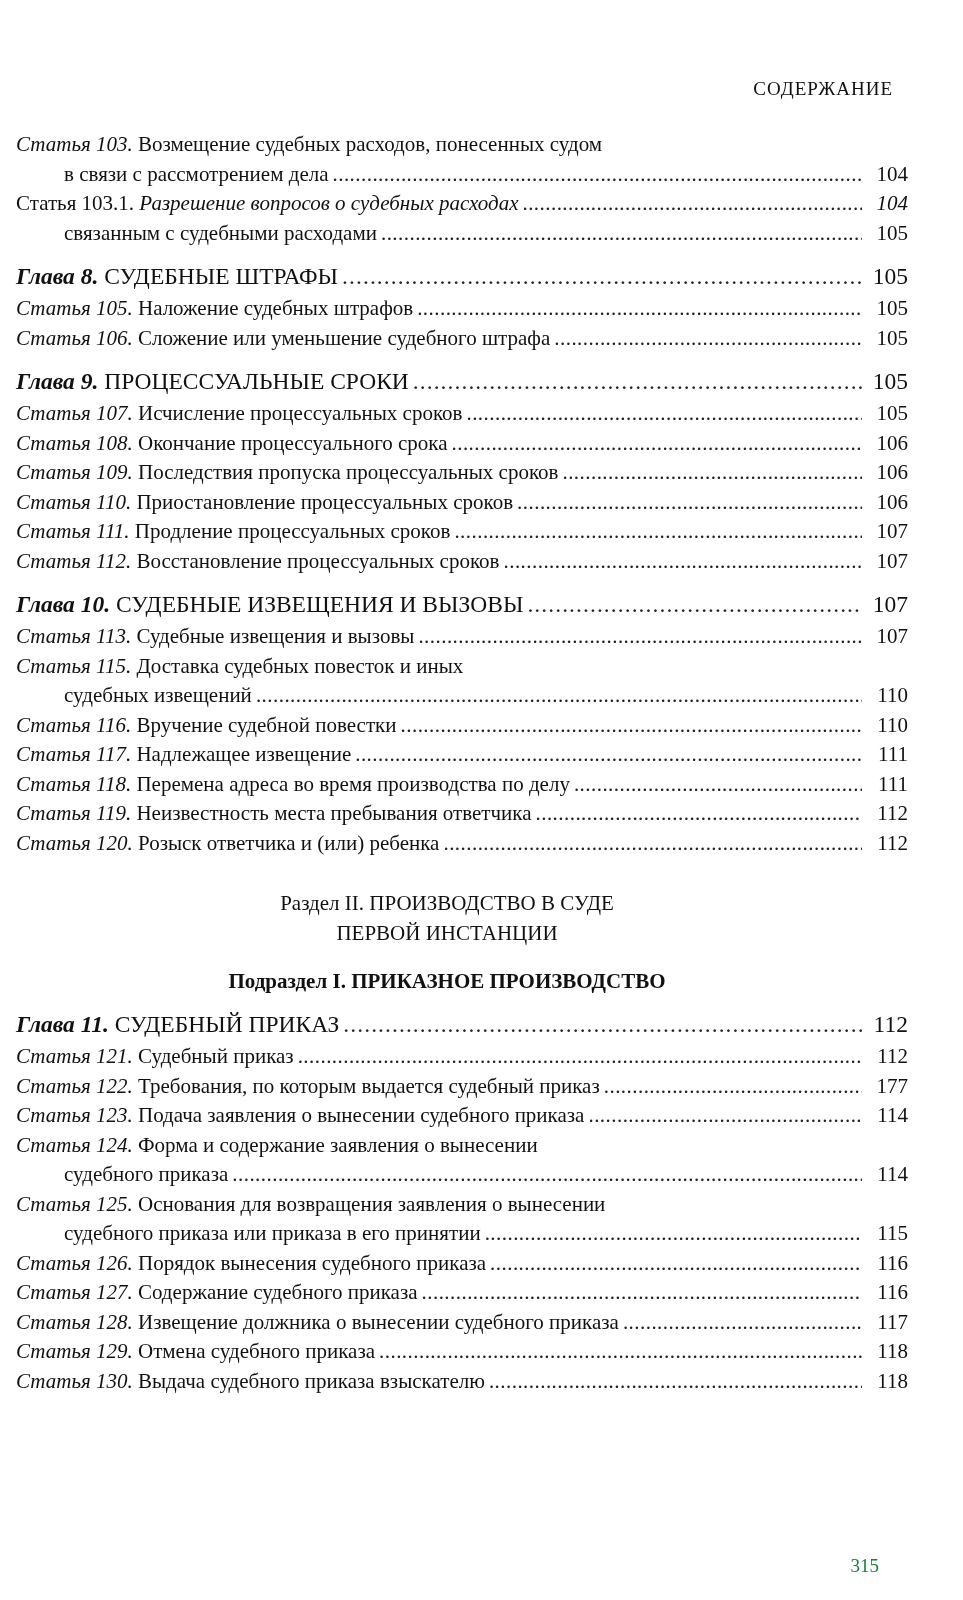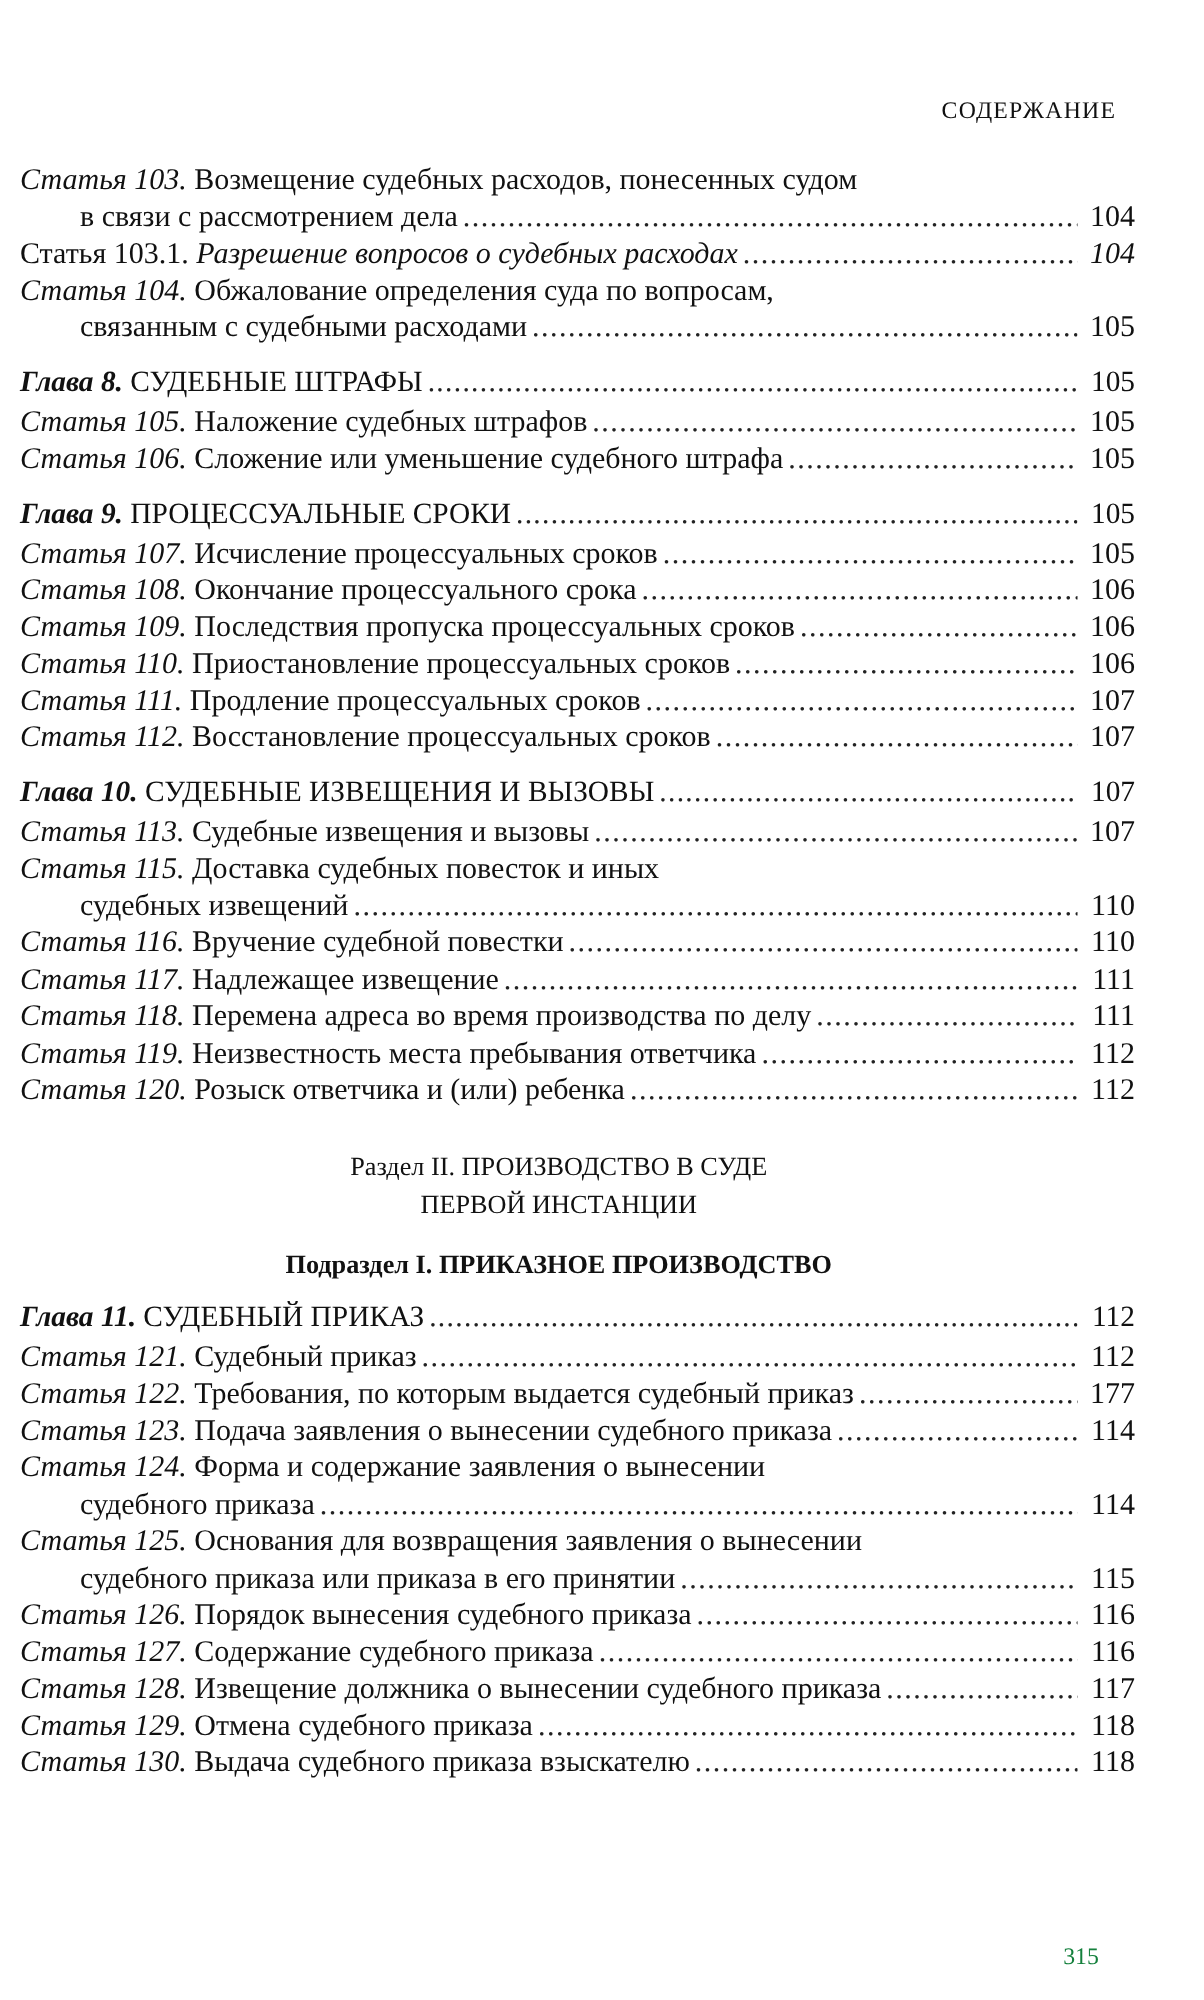--- a/index.html
+++ b/index.html
@@ -10,7 +10,7 @@
                   letter-spacing: 1px; }
   .toc { position: absolute; left: 16px; top: 130px; width: 892px; }
   .row { position: relative; display: flex; align-items: baseline; height: 29.5px;
-         line-height: 29.5px; font-size: 24px; white-space: nowrap; }
+         line-height: 29.5px; font-size: 21px; white-space: nowrap; }
   .row.chapter { font-size: 23.5px; height: 36px; line-height: 36px; margin-top: 10px; }
   .row.cont { padding-left: 48px; }
   .lbl { font-style: italic; }

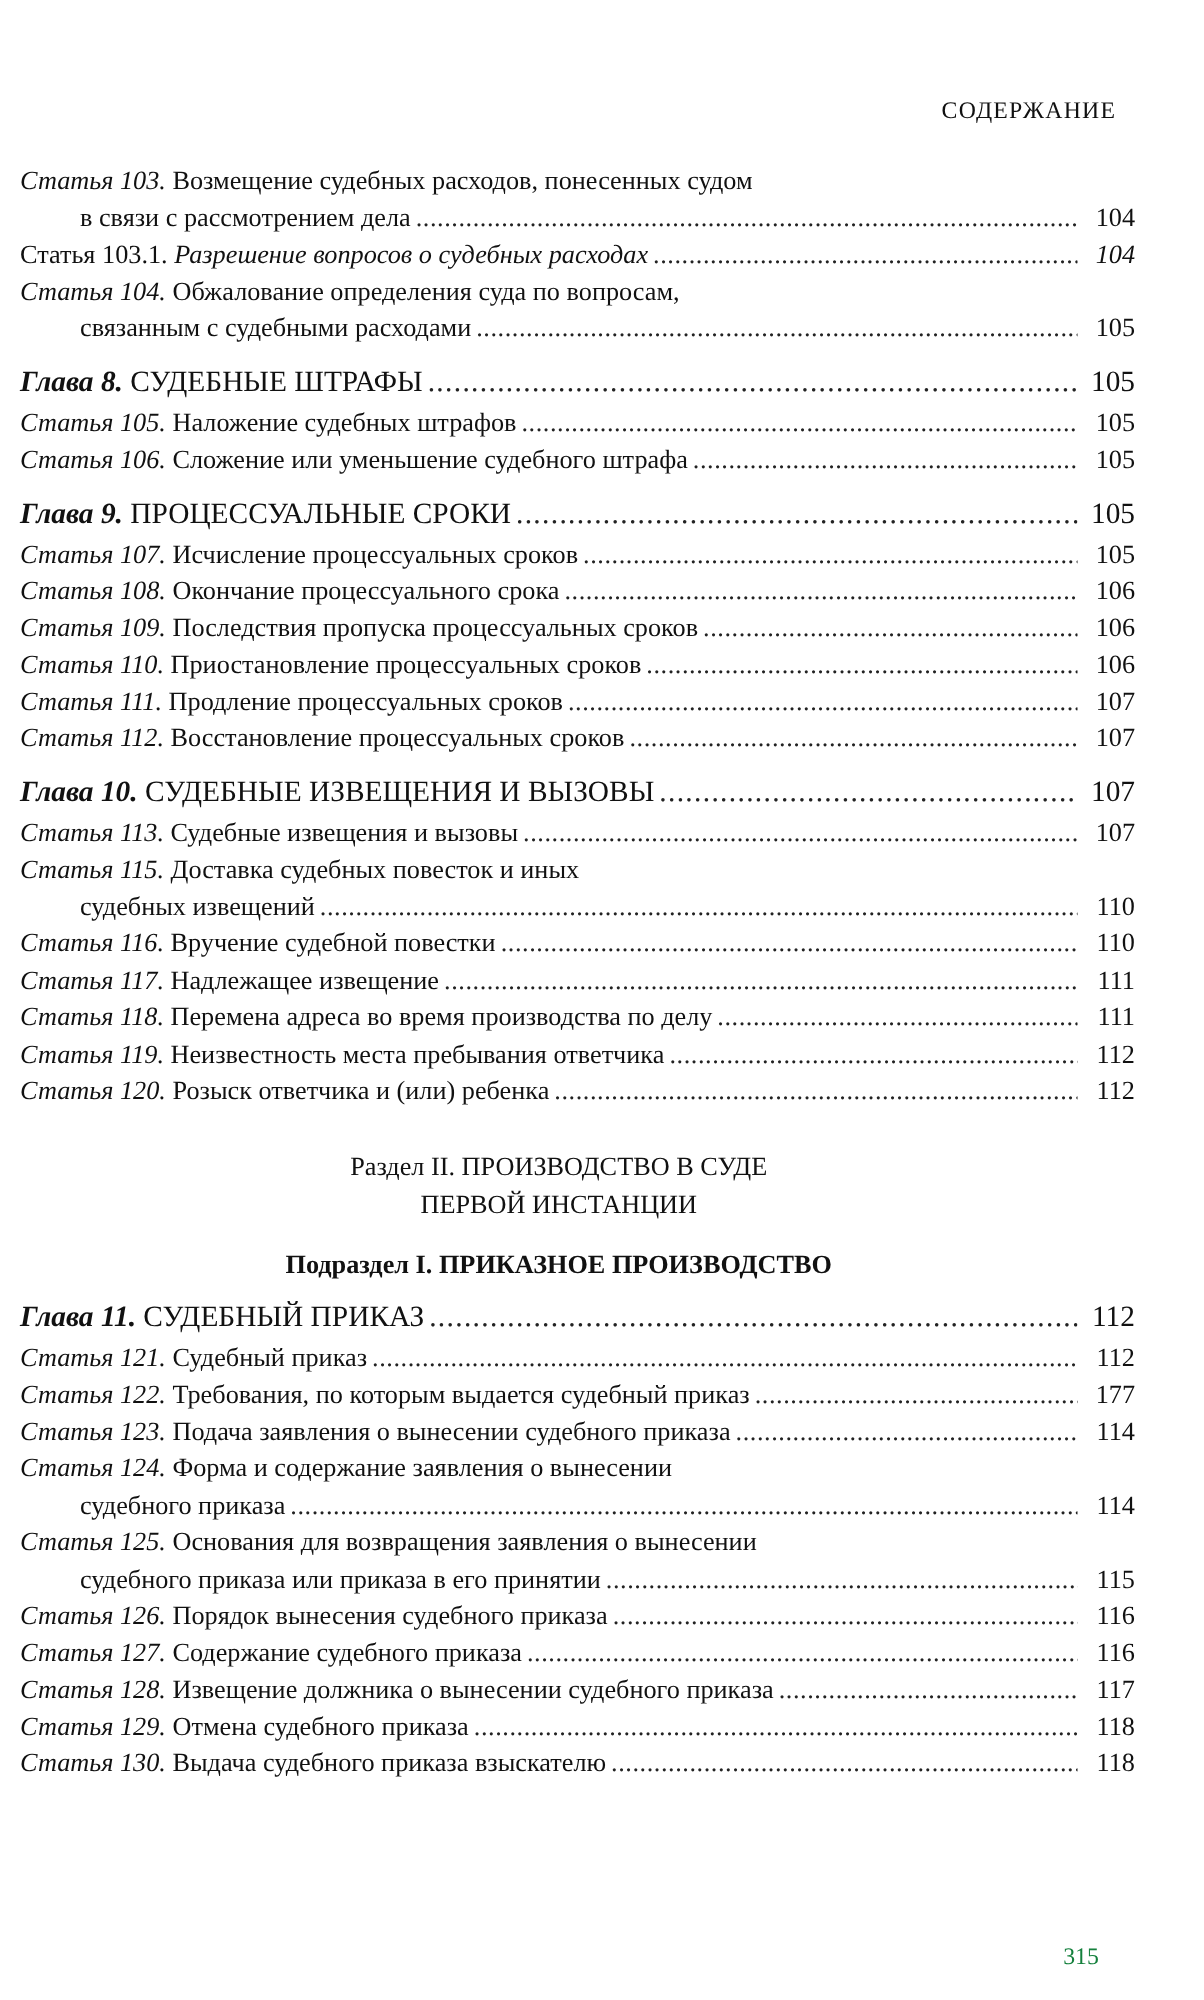--- a/index.html
+++ b/index.html
@@ -47,7 +47,6 @@
     </div>
     <div class="row"><span>Статья 103.1.</span>&nbsp;<span class="title it">Разрешение вопросов о судебных расходах</span><span class="leader"></span><span class="pg it">104</span></div>
     <div>
-      <div class="row"><span class="lbl">Статья 104.</span>&nbsp;<span class="title">Обжалование определения суда по вопросам,</span></div>
       <div class="row cont">
           <span class="title">связанным с судебными расходами</span>
           <span class="leader"></span>

